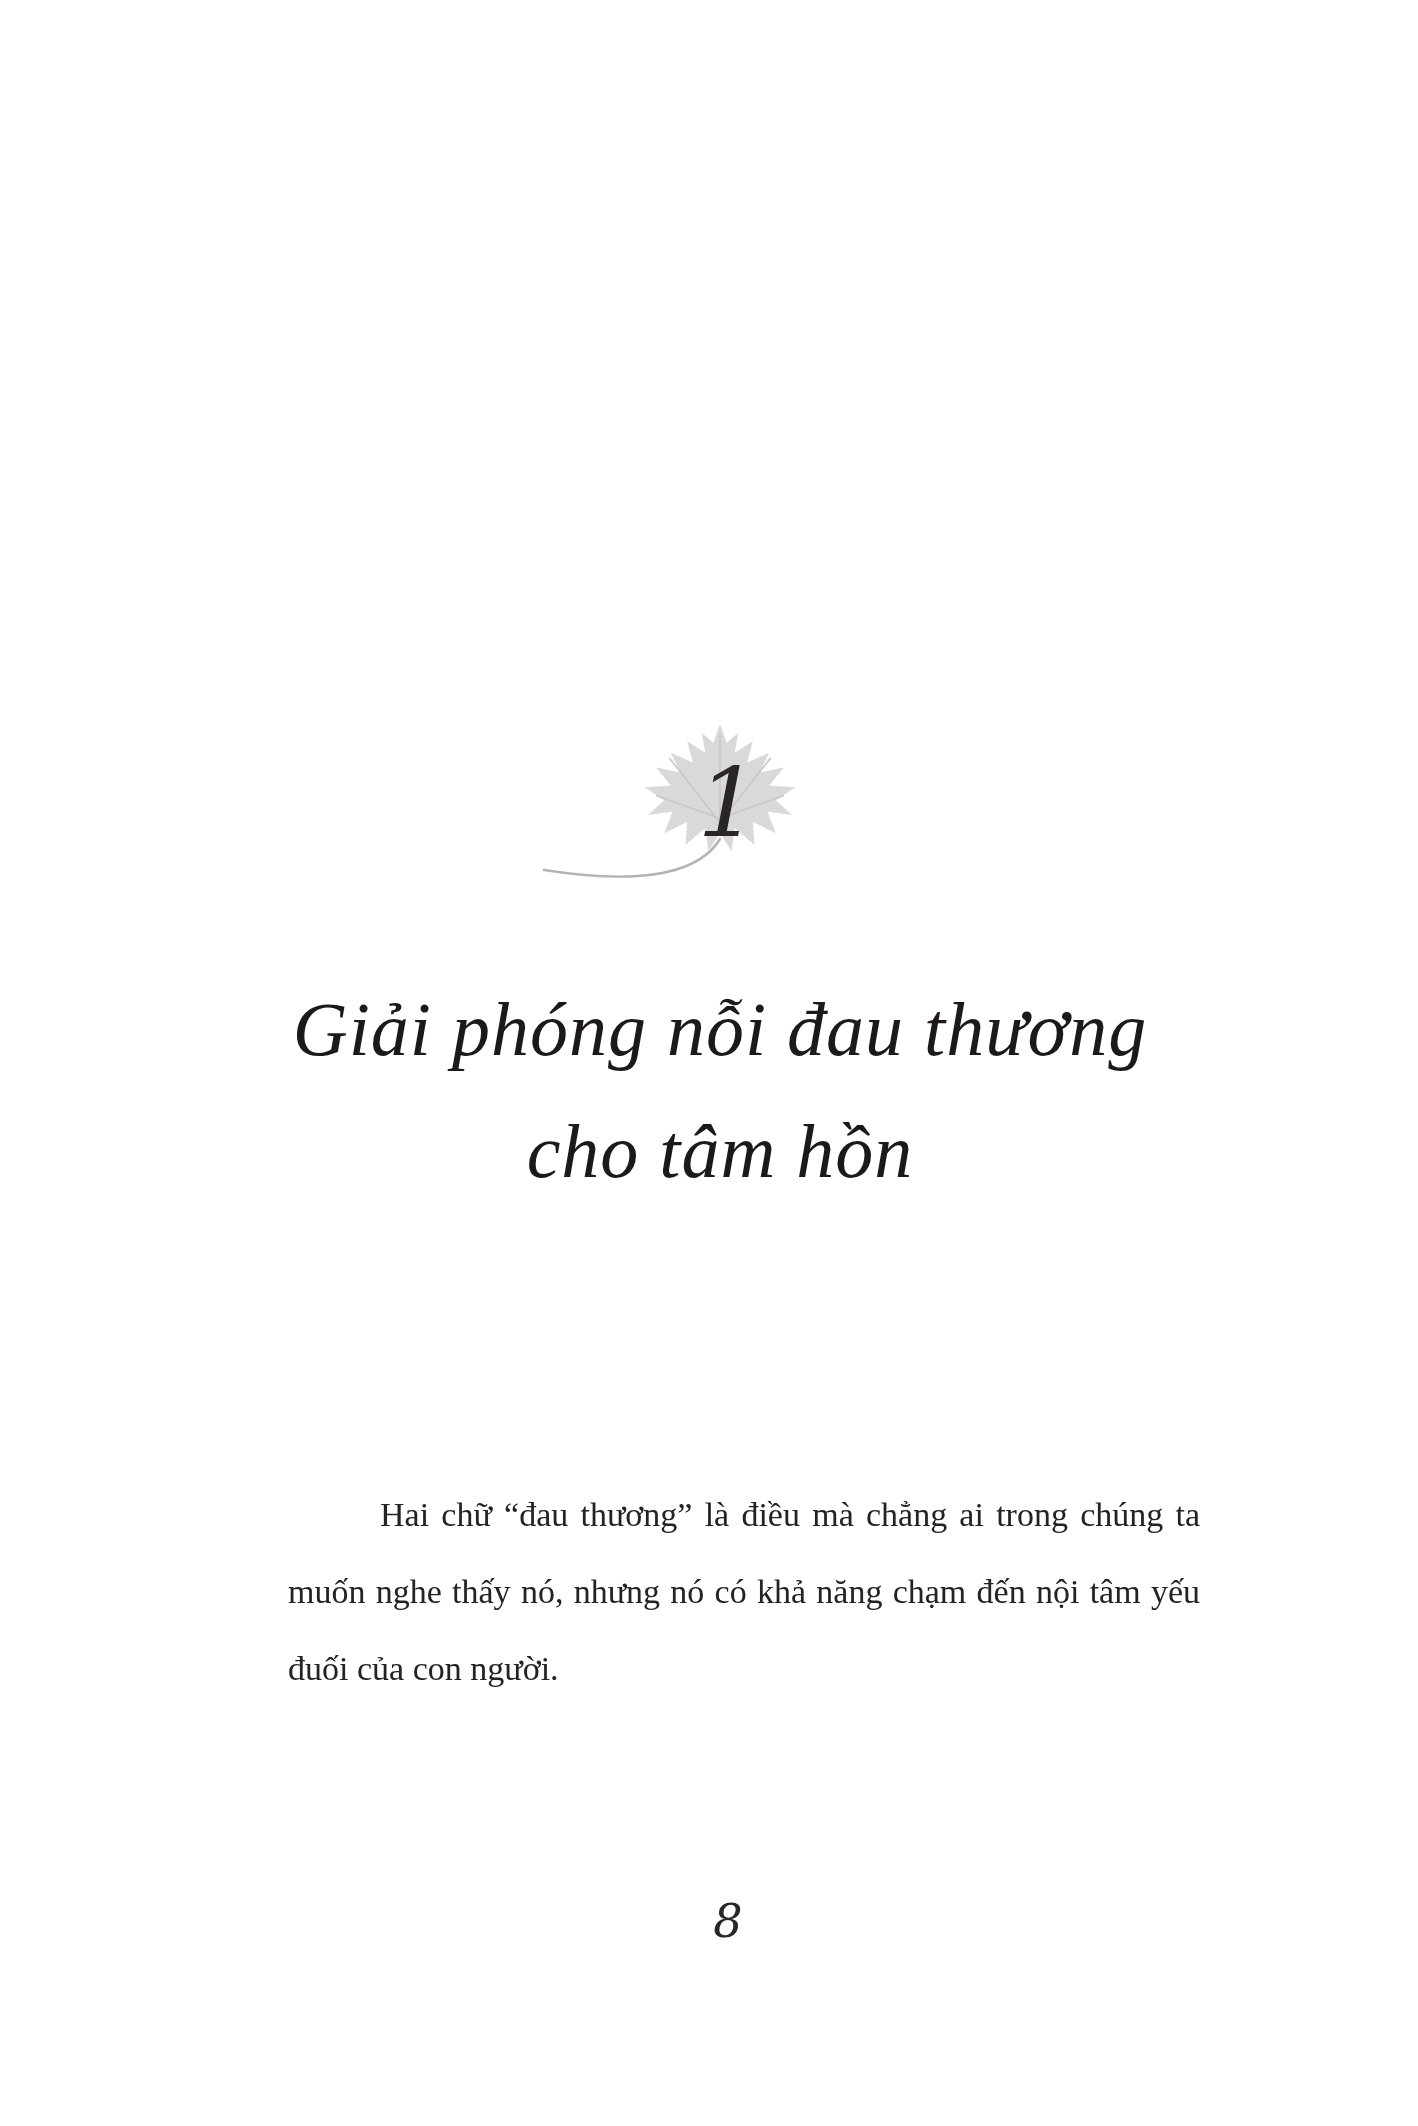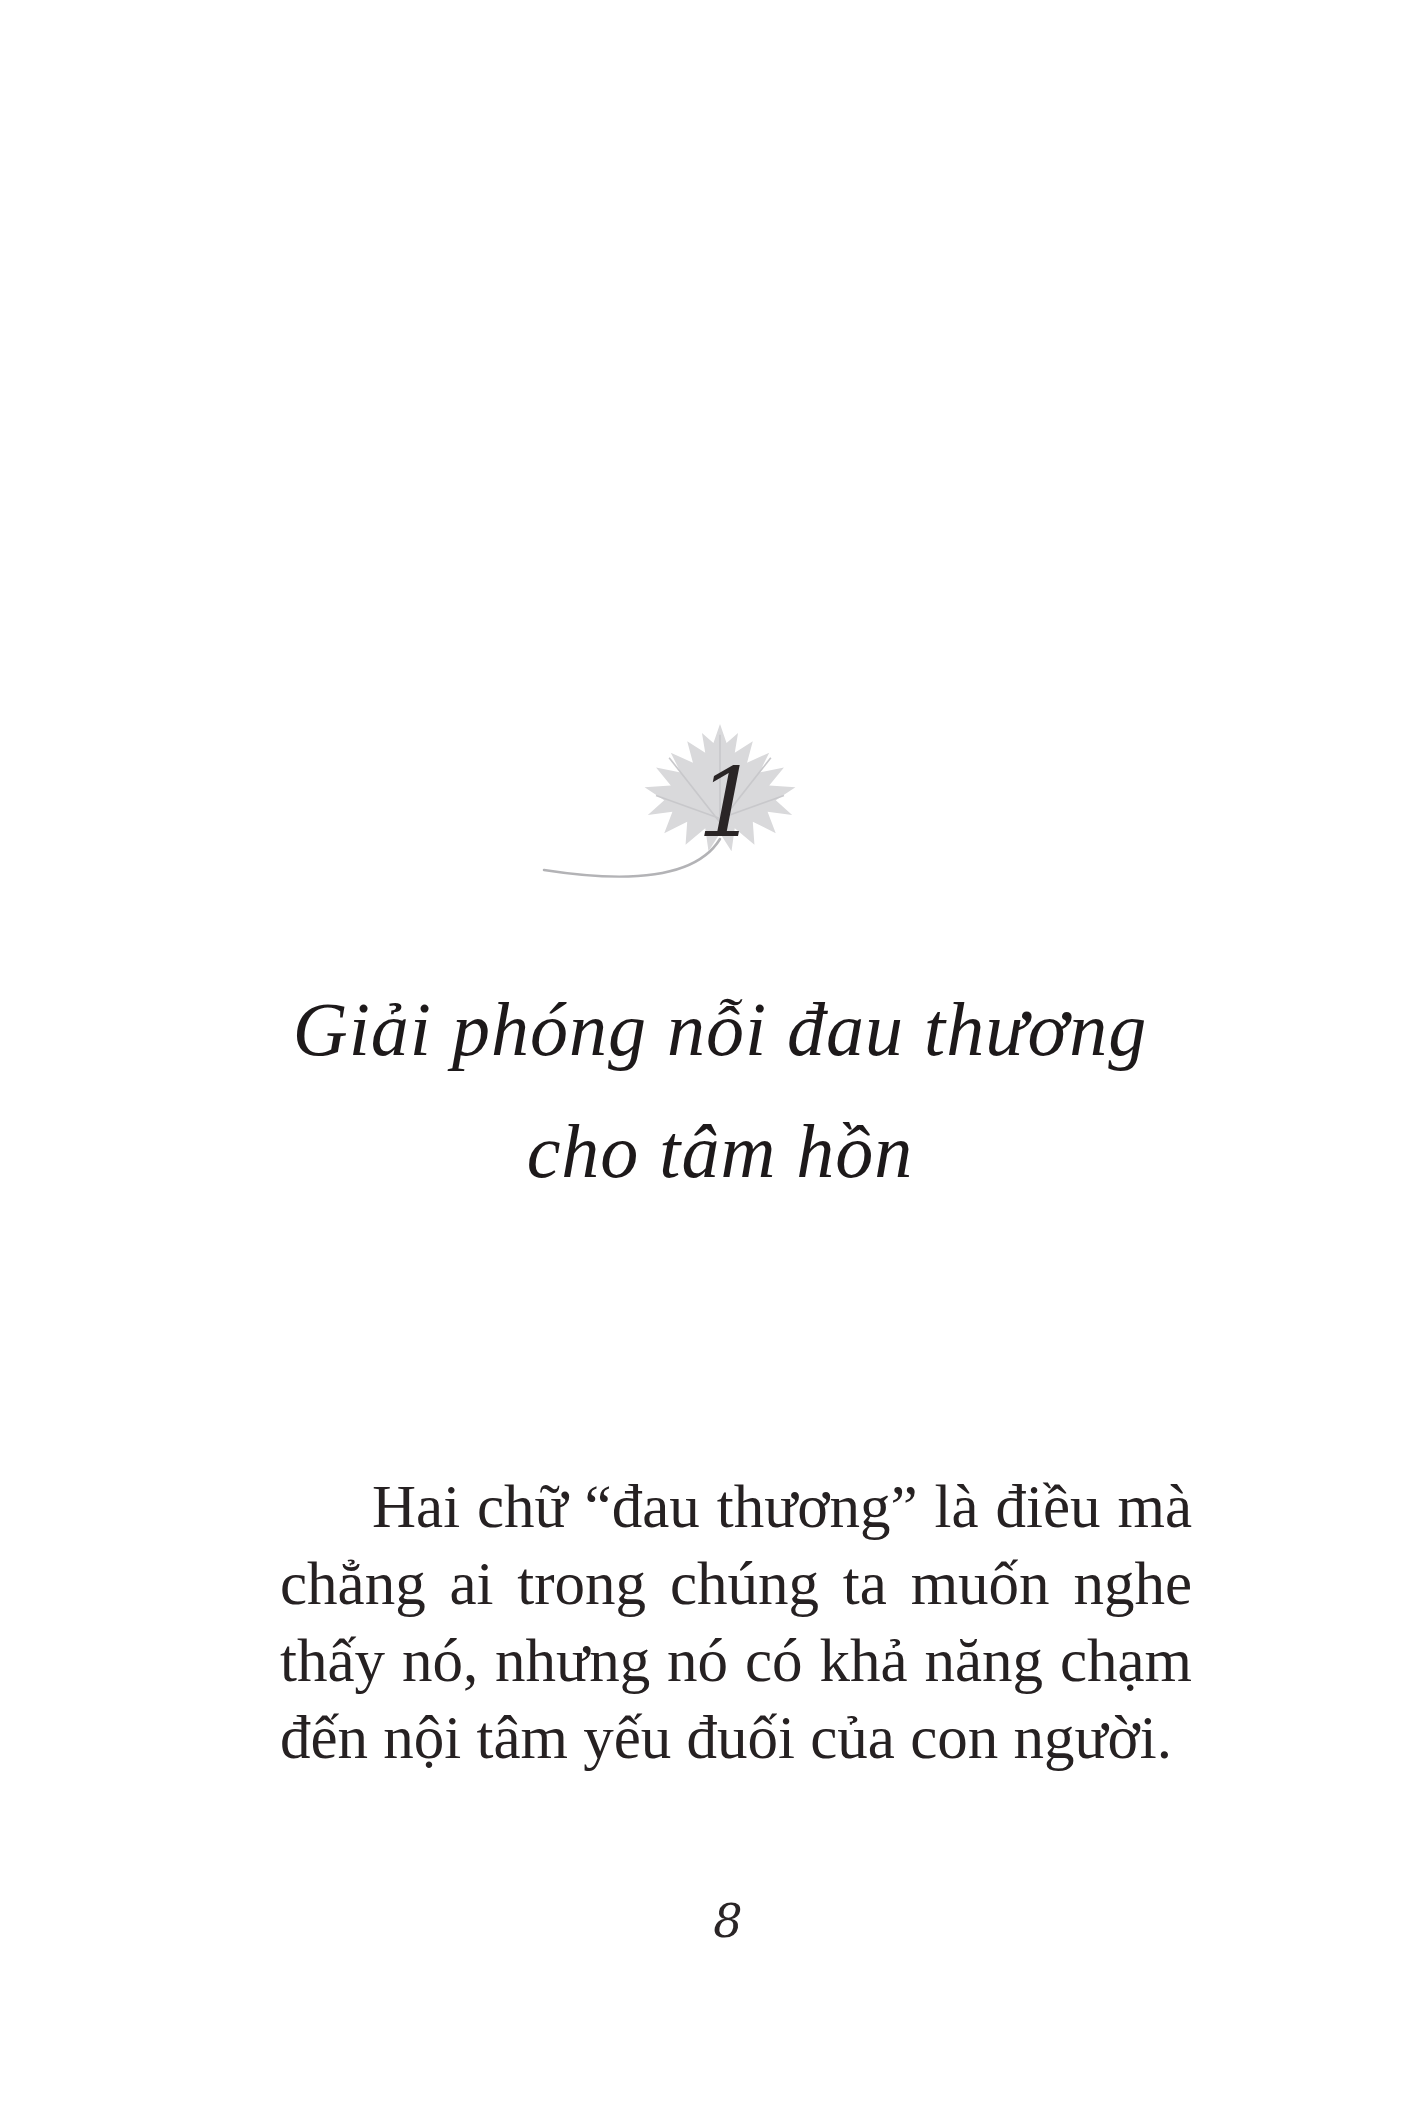--- a/index.html
+++ b/index.html
@@ -53,8 +53,8 @@
     position:absolute;
     left:272px; top:1460px;
     width:912px;
-    margin:8px;
-    font-size:61px;
+    margin:16px;
+    font-size:34px;
     line-height:77px;
     text-align:justify;
     text-indent:92px;

